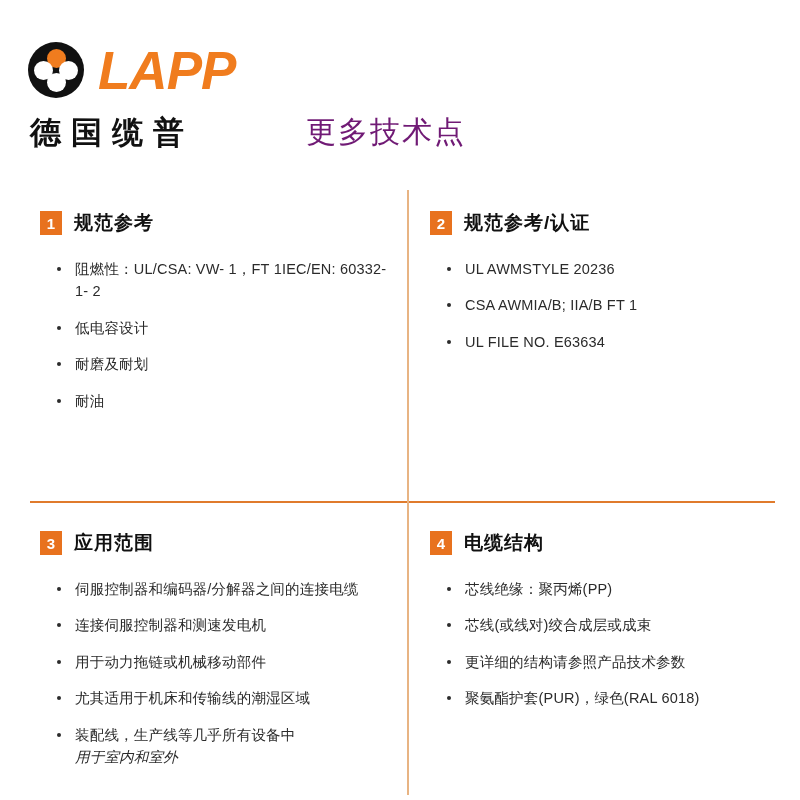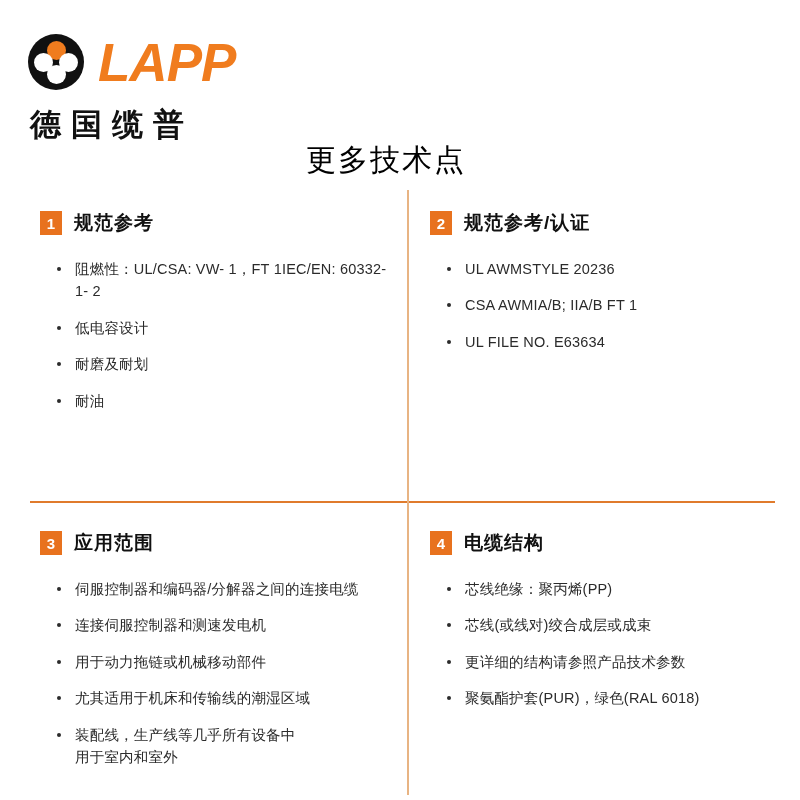--- a/index.html
+++ b/index.html
@@ -19,7 +19,7 @@
   
   .header {
     position: absolute;
-    top: 4px; left: 0;
+    top: 12px; left: 0;
     width: 800px;
     height: 180px;
   }

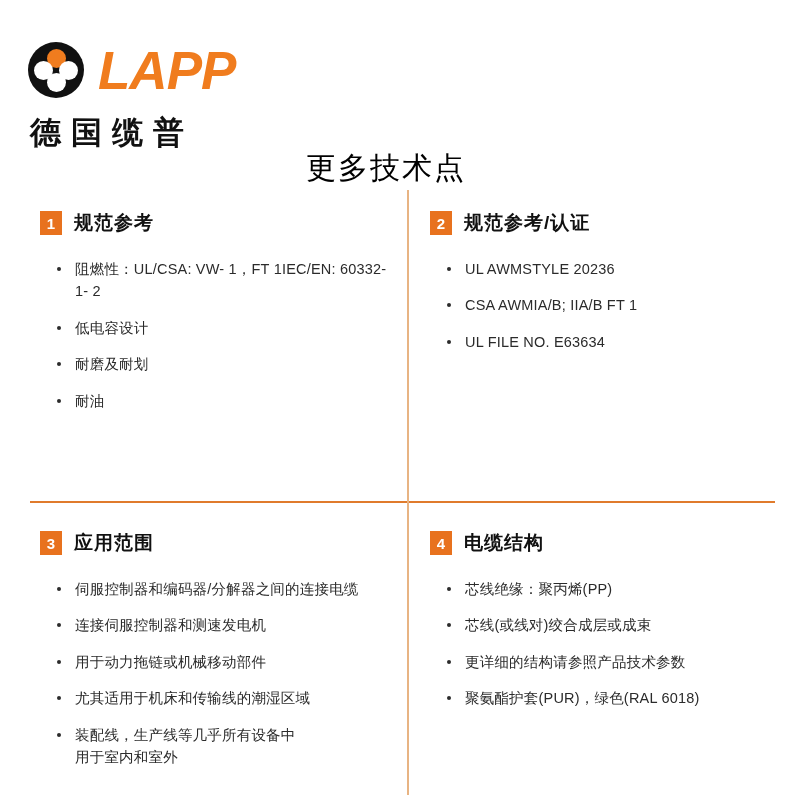--- a/index.html
+++ b/index.html
@@ -90,9 +90,8 @@
     top: 100px;
     font-size: 30px;
     letter-spacing: 2px;
-    color: #000000;
+    color: #701a75;
     font-weight: 400;
-    margin-top: 36px;
   }
 
   

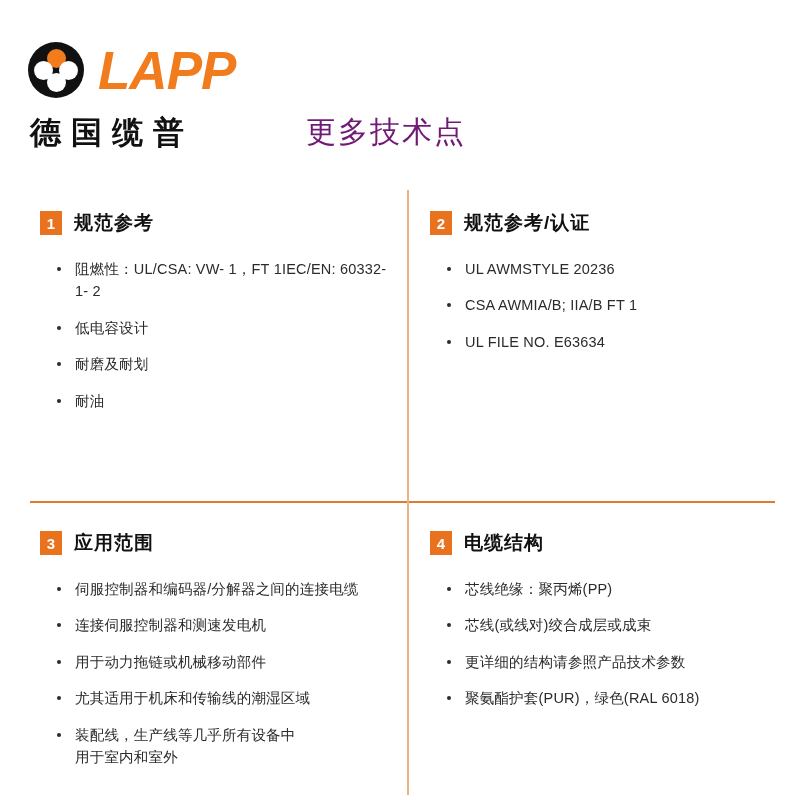--- a/index.html
+++ b/index.html
@@ -181,6 +181,7 @@
   }
   .bullets li .cont {
     display: block;
+    font-style: italic;
   }
 </style>
 </head>

